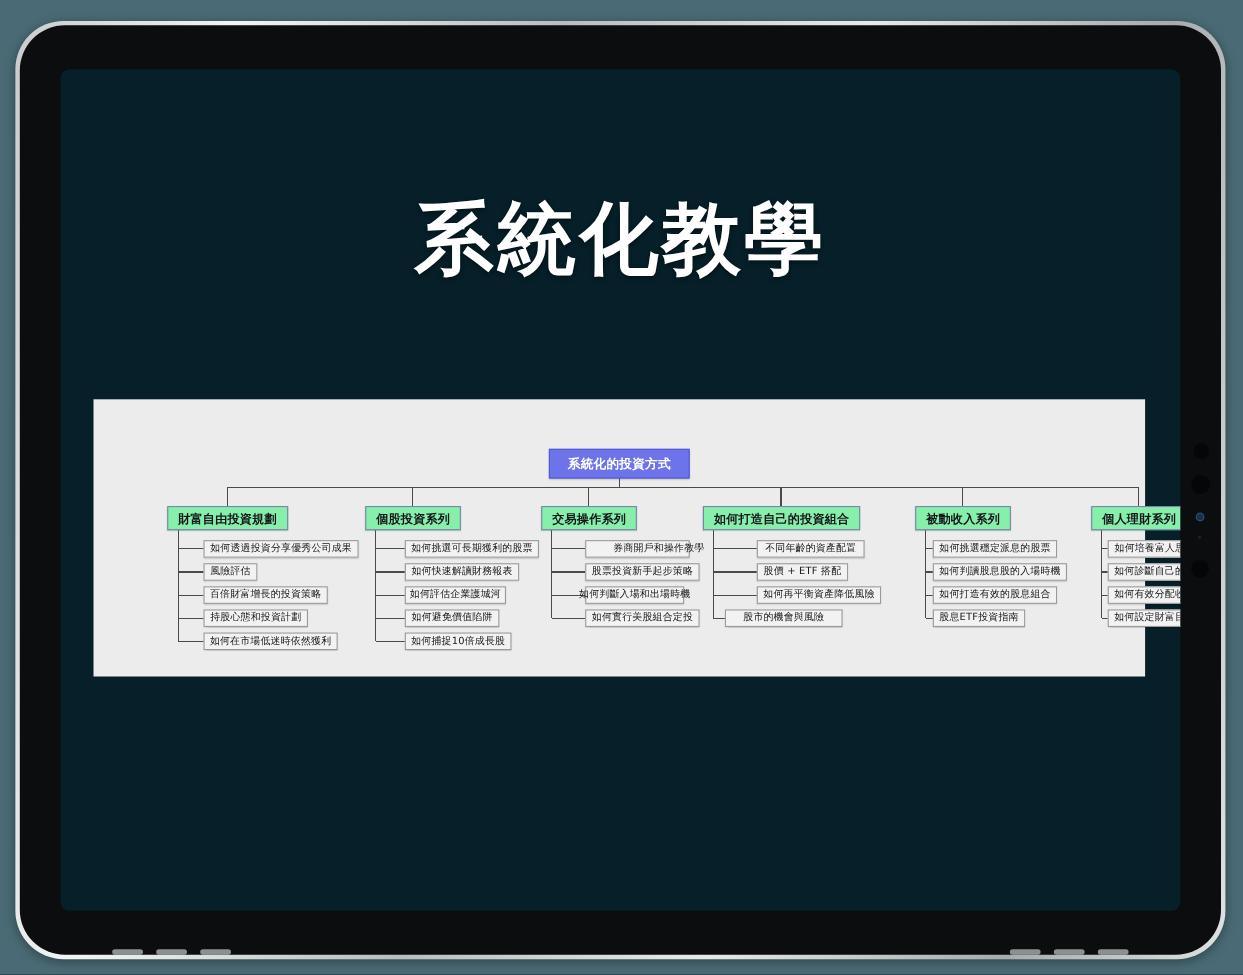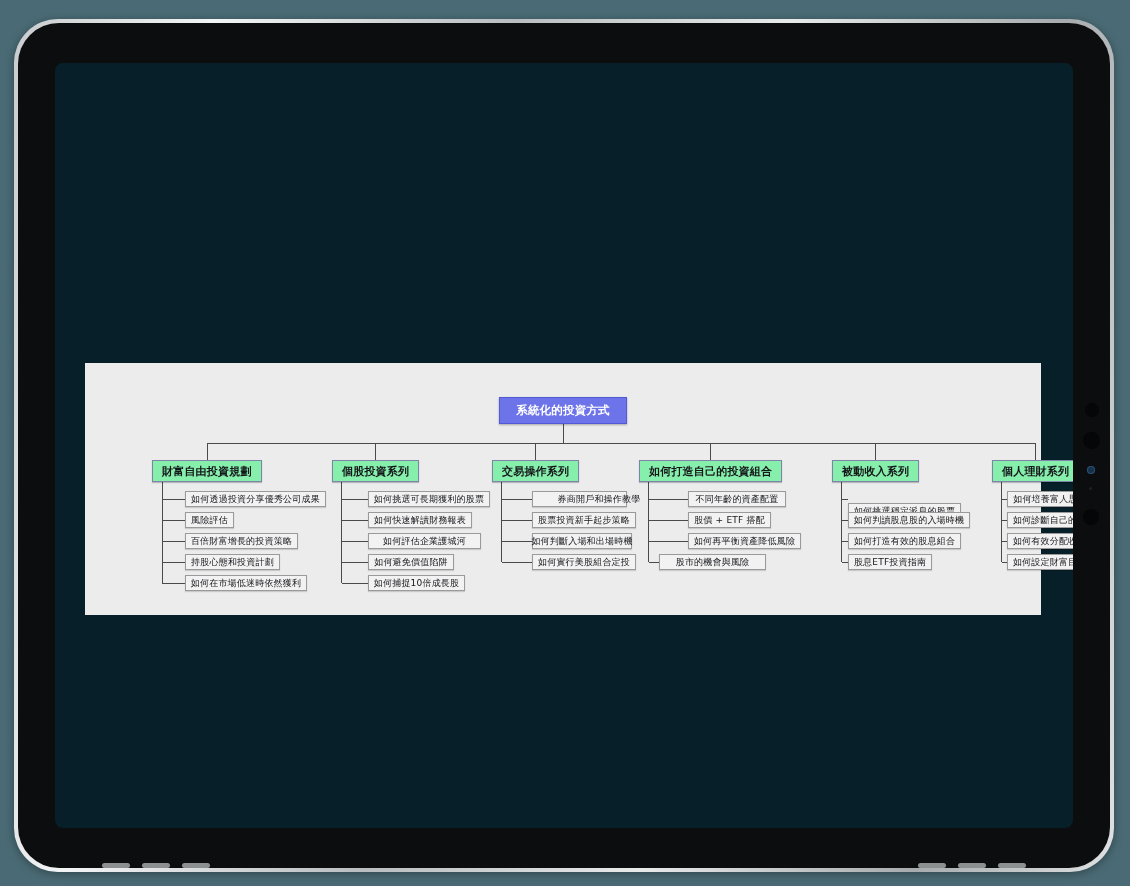--- a/index.html
+++ b/index.html
@@ -173,6 +173,7 @@
 
   <div class="screen">
 
+    <div class="slide-title">系統化教學</div>
 
     <div class="mindmap-panel">
       <div class="mm-inner" id="mm-inner">

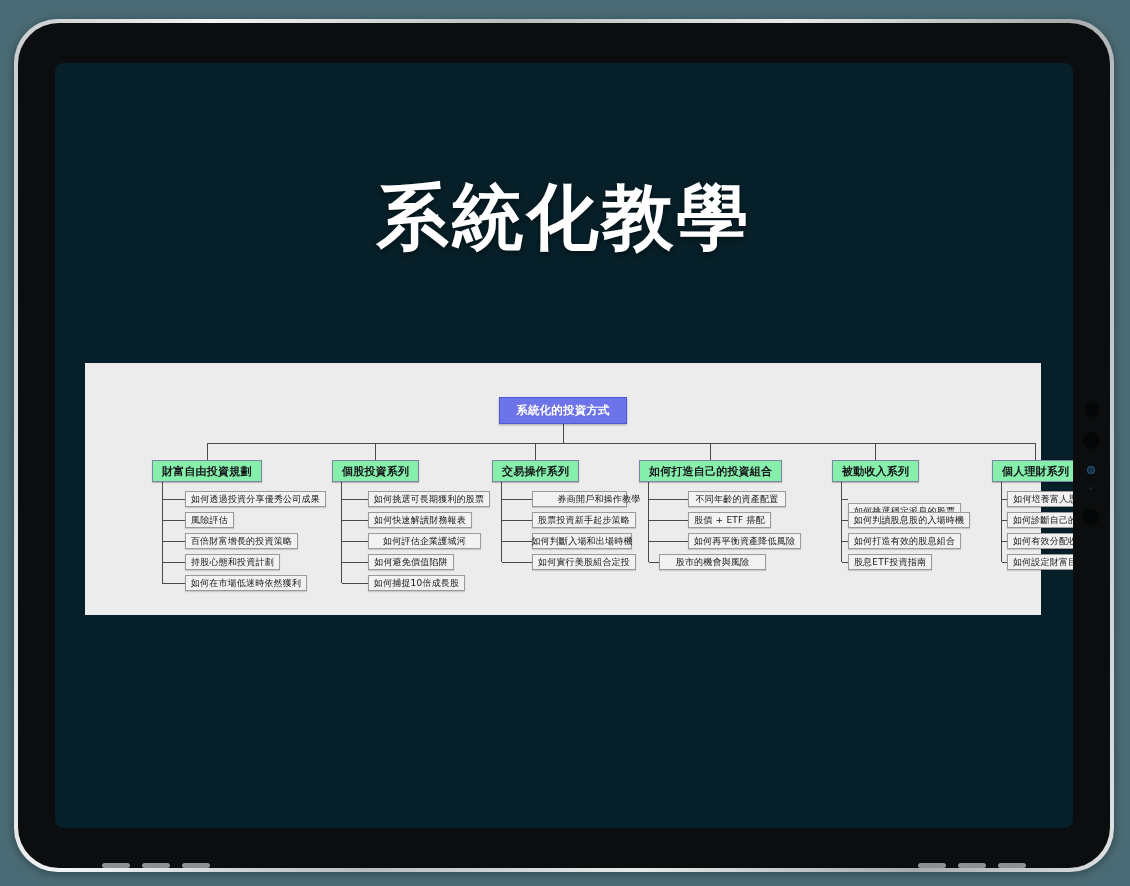--- a/index.html
+++ b/index.html
@@ -219,7 +219,7 @@
             <line x1="916.5" y1="178" x2="922" y2="178" stroke="#4a4a4a" stroke-width="1" shape-rendering="crispEdges"></line>
             <line x1="916.5" y1="199" x2="922" y2="199" stroke="#4a4a4a" stroke-width="1" shape-rendering="crispEdges"></line>
           </svg>
-      <div class="node node-root" style="width: 128px; left: 414px; top: 34px;">系統化的投資方式</div>
+      <div class="node node-root" style="width: 128px; left: 414px; top: 45px;">系統化的投資方式</div>
           <div class="node node-branch" style="left: 67px; top: 97px;">財富自由投資規劃</div>
           <div class="node node-leaf" style="left: 100px; top: 128px; width: 141px;">如何透過投資分享優秀公司成果</div>
           <div class="node node-leaf" style="left: 100px; top: 149px; width: 49px;">風險評估</div>

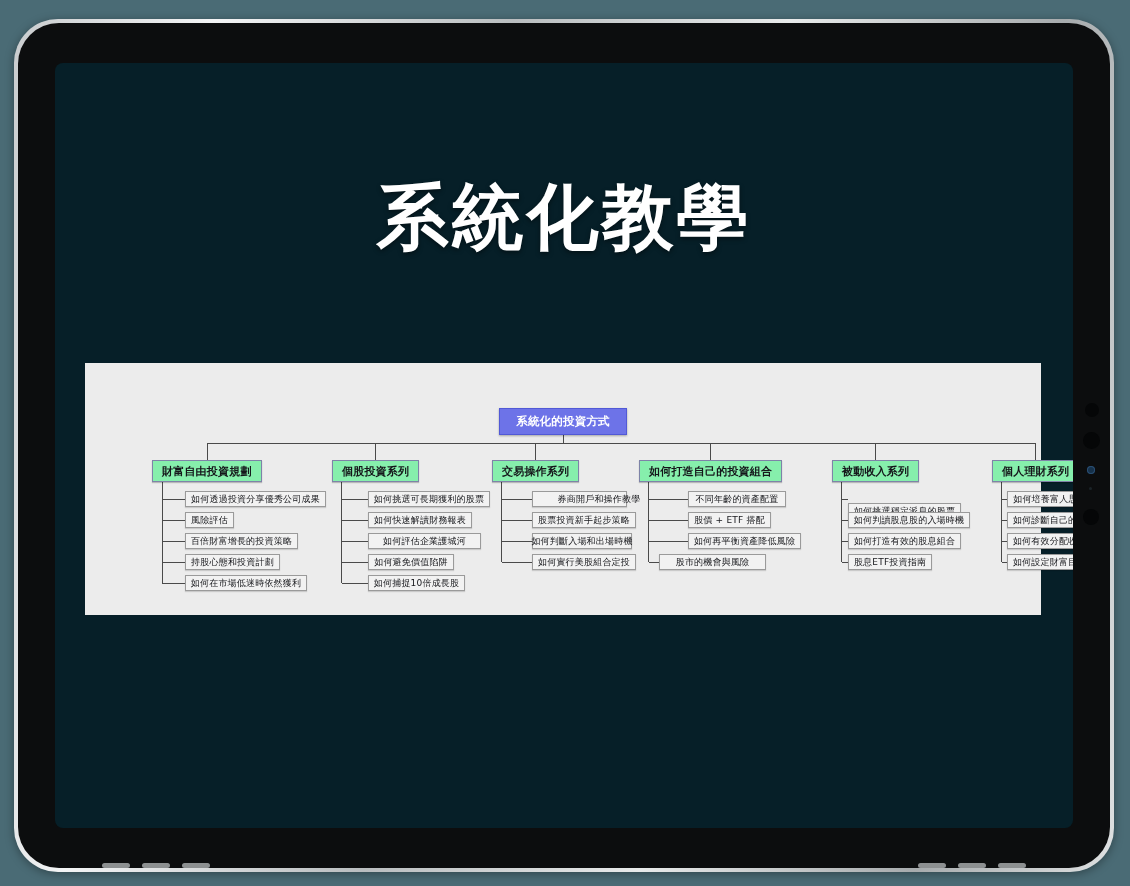--- a/index.html
+++ b/index.html
@@ -243,7 +243,7 @@
           <div class="node node-leaf" style="left: 603px; top: 170px; width: 113px;">如何再平衡資產降低風險</div>
           <div class="node node-leaf" style="left: 574px; top: 191px; width: 107px;">股市的機會與風險</div>
           <div class="node node-branch" style="left: 747px; top: 97px;">被動收入系列</div>
-          <div class="node node-leaf" style="left: 763px; top: 128px; width: 113px; margin-top: 12px;">如何挑選穩定派息的股票</div>
+          <div class="node node-leaf" style="left: 763px; top: 128px; width: 113px;">如何挑選穩定派息的股票</div>
           <div class="node node-leaf" style="left: 763px; top: 149px; width: 122px;">如何判讀股息股的入場時機</div>
           <div class="node node-leaf" style="left: 763px; top: 170px; width: 113px;">如何打造有效的股息組合</div>
           <div class="node node-leaf" style="left: 763px; top: 191px; width: 84px;">股息ETF投資指南</div>

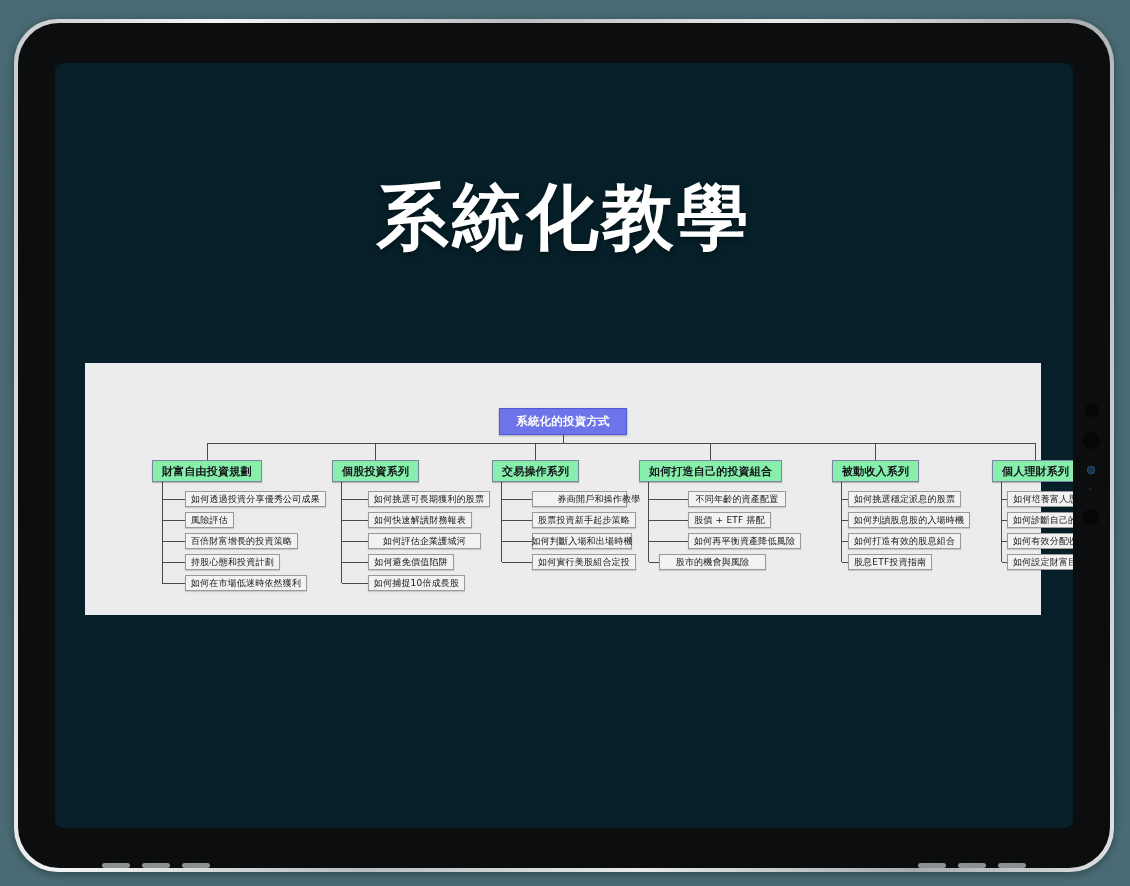--- a/index.html
+++ b/index.html
@@ -229,7 +229,7 @@
           <div class="node node-branch" style="left: 247px; top: 97px;">個股投資系列</div>
           <div class="node node-leaf" style="left: 283px; top: 128px; width: 122px;">如何挑選可長期獲利的股票</div>
           <div class="node node-leaf" style="left: 283px; top: 149px; width: 104px;">如何快速解讀財務報表</div>
-          <div class="node node-leaf" style="left: 283px; top: 170px; width: 113px;">如何評估企業護城河</div>
+          <div class="node node-leaf" style="left: 283px; top: 170px; width: 92px;">如何評估企業護城河</div>
           <div class="node node-leaf" style="left: 283px; top: 191px; width: 86px;">如何避免價值陷阱</div>
           <div class="node node-leaf" style="left: 283px; top: 212px; width: 97px;">如何捕捉10倍成長股</div>
           <div class="node node-branch" style="left: 407px; top: 97px;">交易操作系列</div>

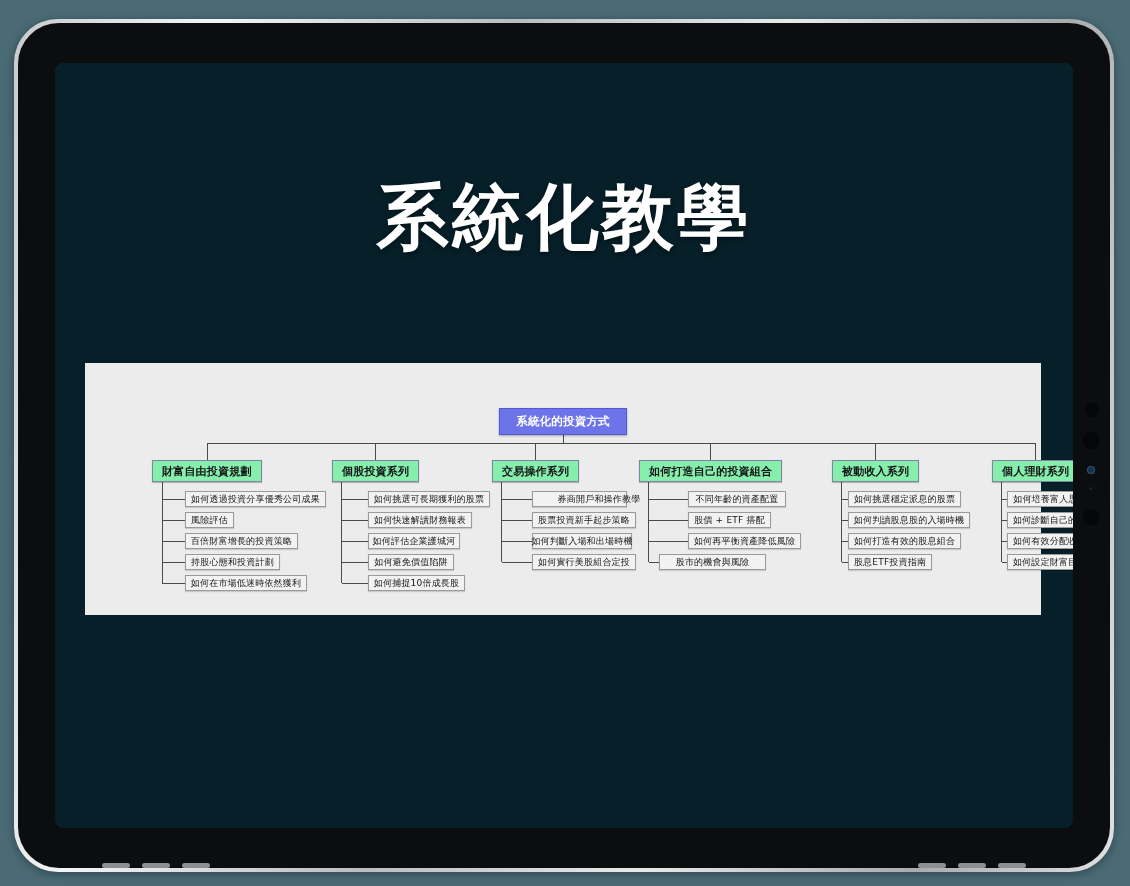--- a/index.html
+++ b/index.html
@@ -235,7 +235,7 @@
           <div class="node node-branch" style="left: 407px; top: 97px;">交易操作系列</div>
           <div class="node node-leaf" style="left: 447px; top: 128px; width: 95px; padding-left: 44px;">券商開戶和操作教學</div>
           <div class="node node-leaf" style="left: 447px; top: 149px; width: 104px;">股票投資新手起步策略</div>
-          <div class="node node-leaf" style="left: 447px; top: 170px; width: 100px;">如何判斷入場和出場時機</div>
+          <div class="node node-leaf" style="left: 447px; top: 170px; width: 90px;">如何判斷入場和出場時機</div>
           <div class="node node-leaf" style="left: 447px; top: 191px; width: 104px; text-align: center;">如何實行美股組合定投</div>
           <div class="node node-branch" style="left: 554px; top: 97px;">如何打造自己的投資組合</div>
           <div class="node node-leaf" style="left: 603px; top: 128px; width: 98px;">不同年齡的資產配置</div>

